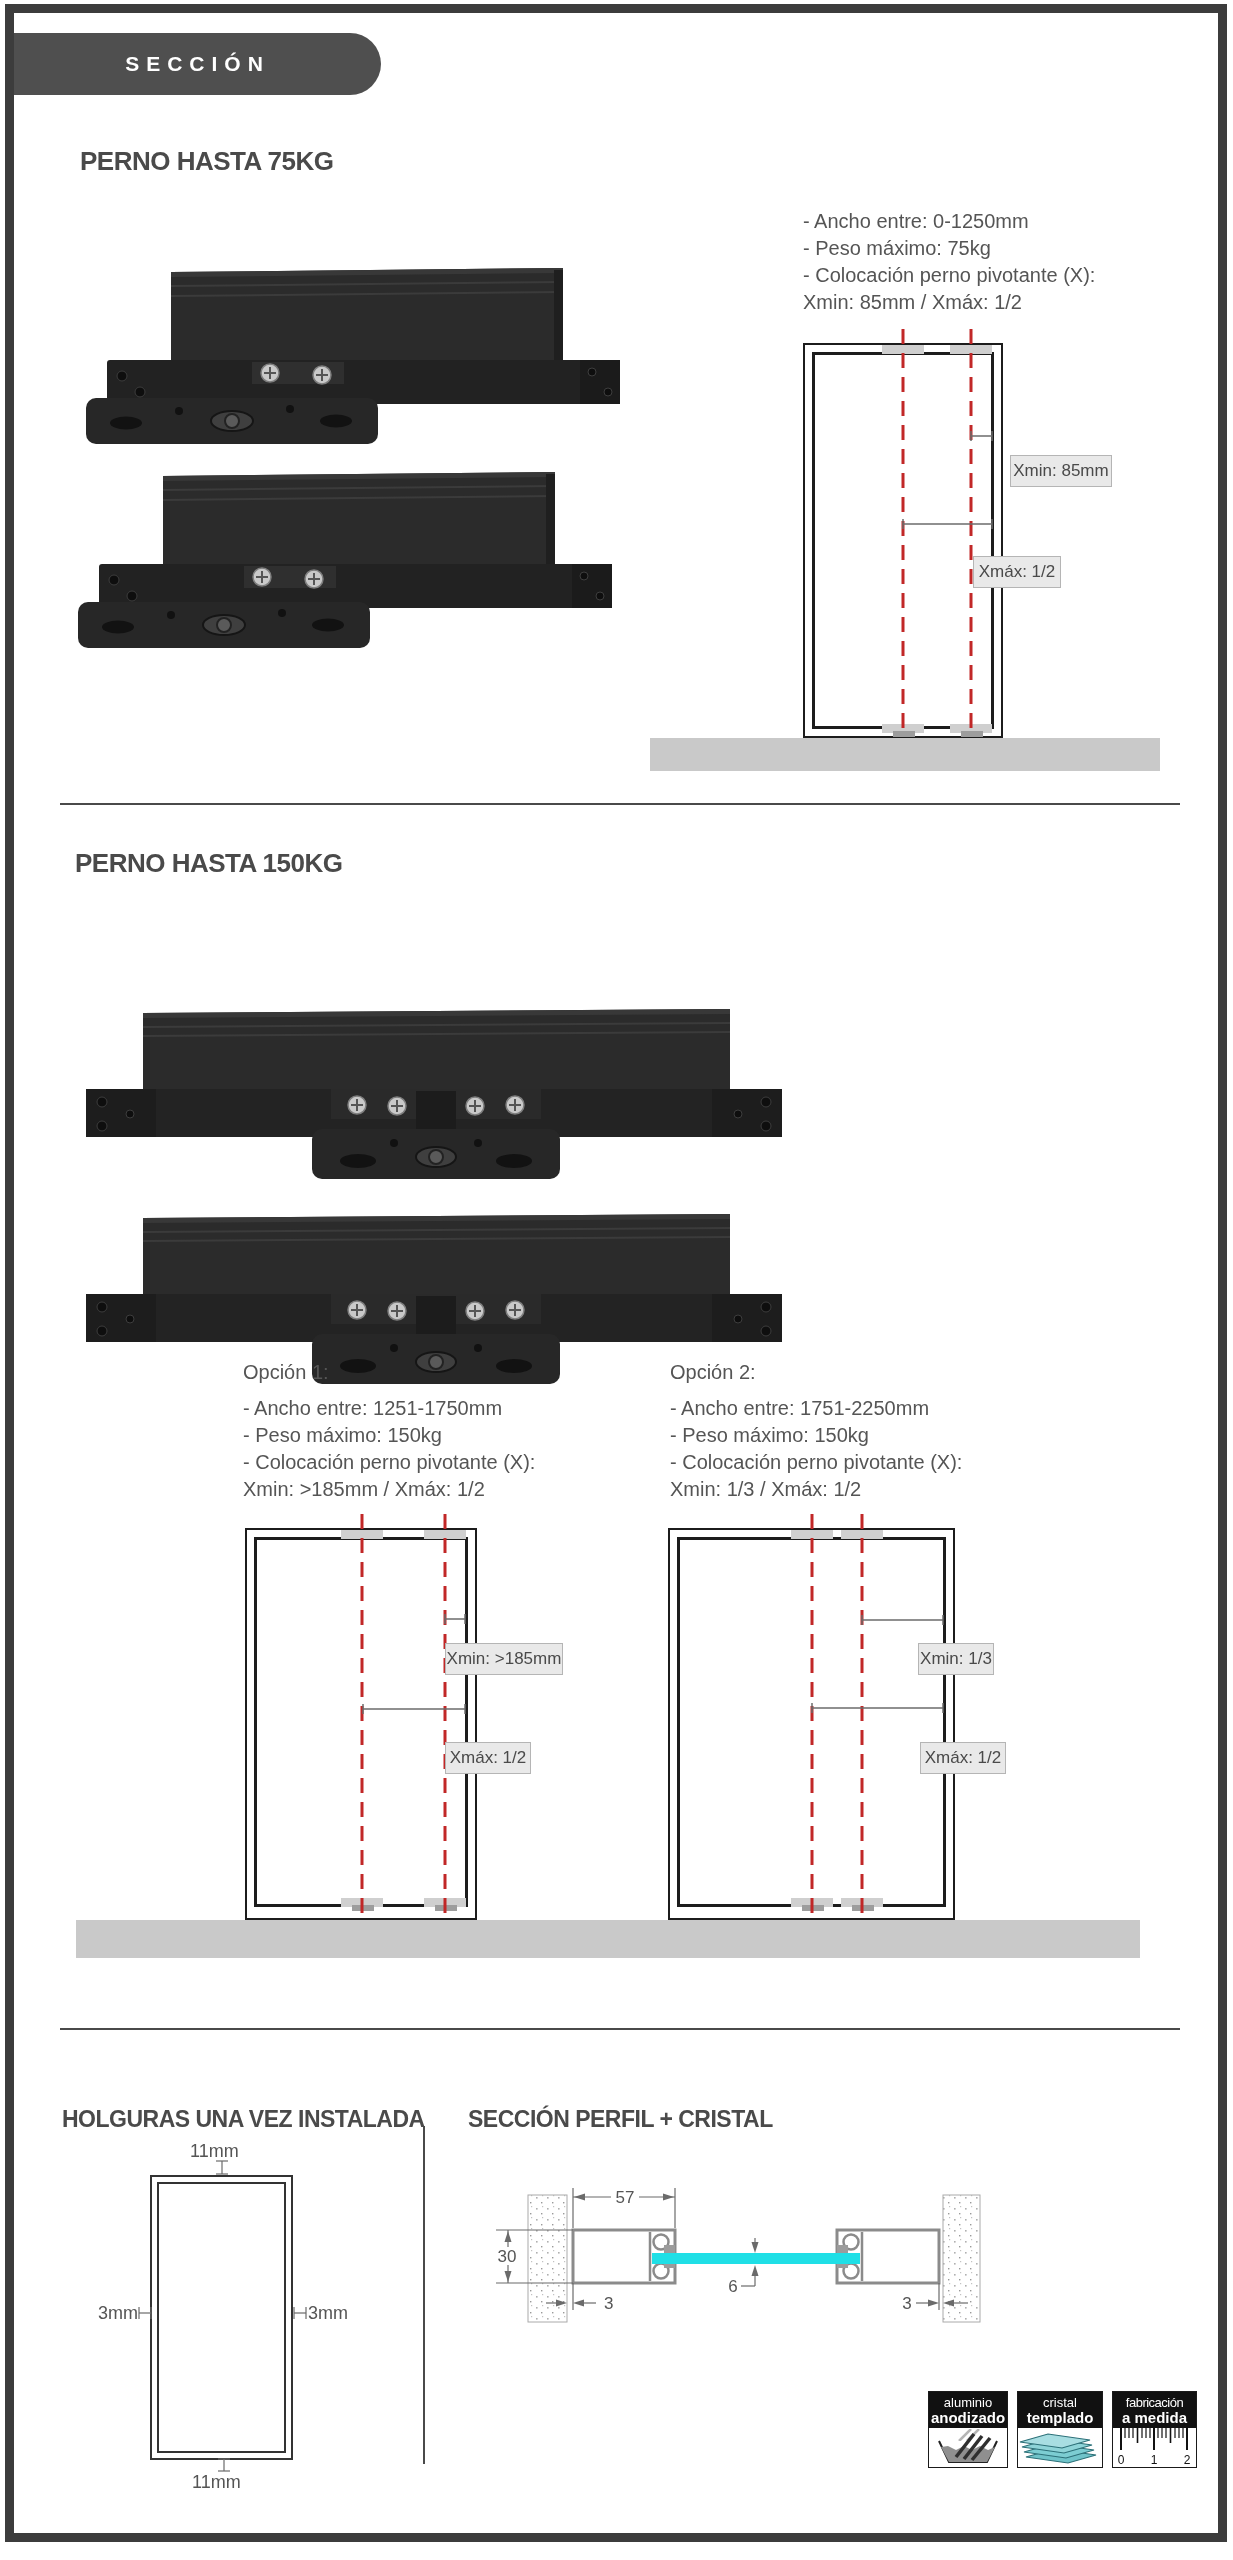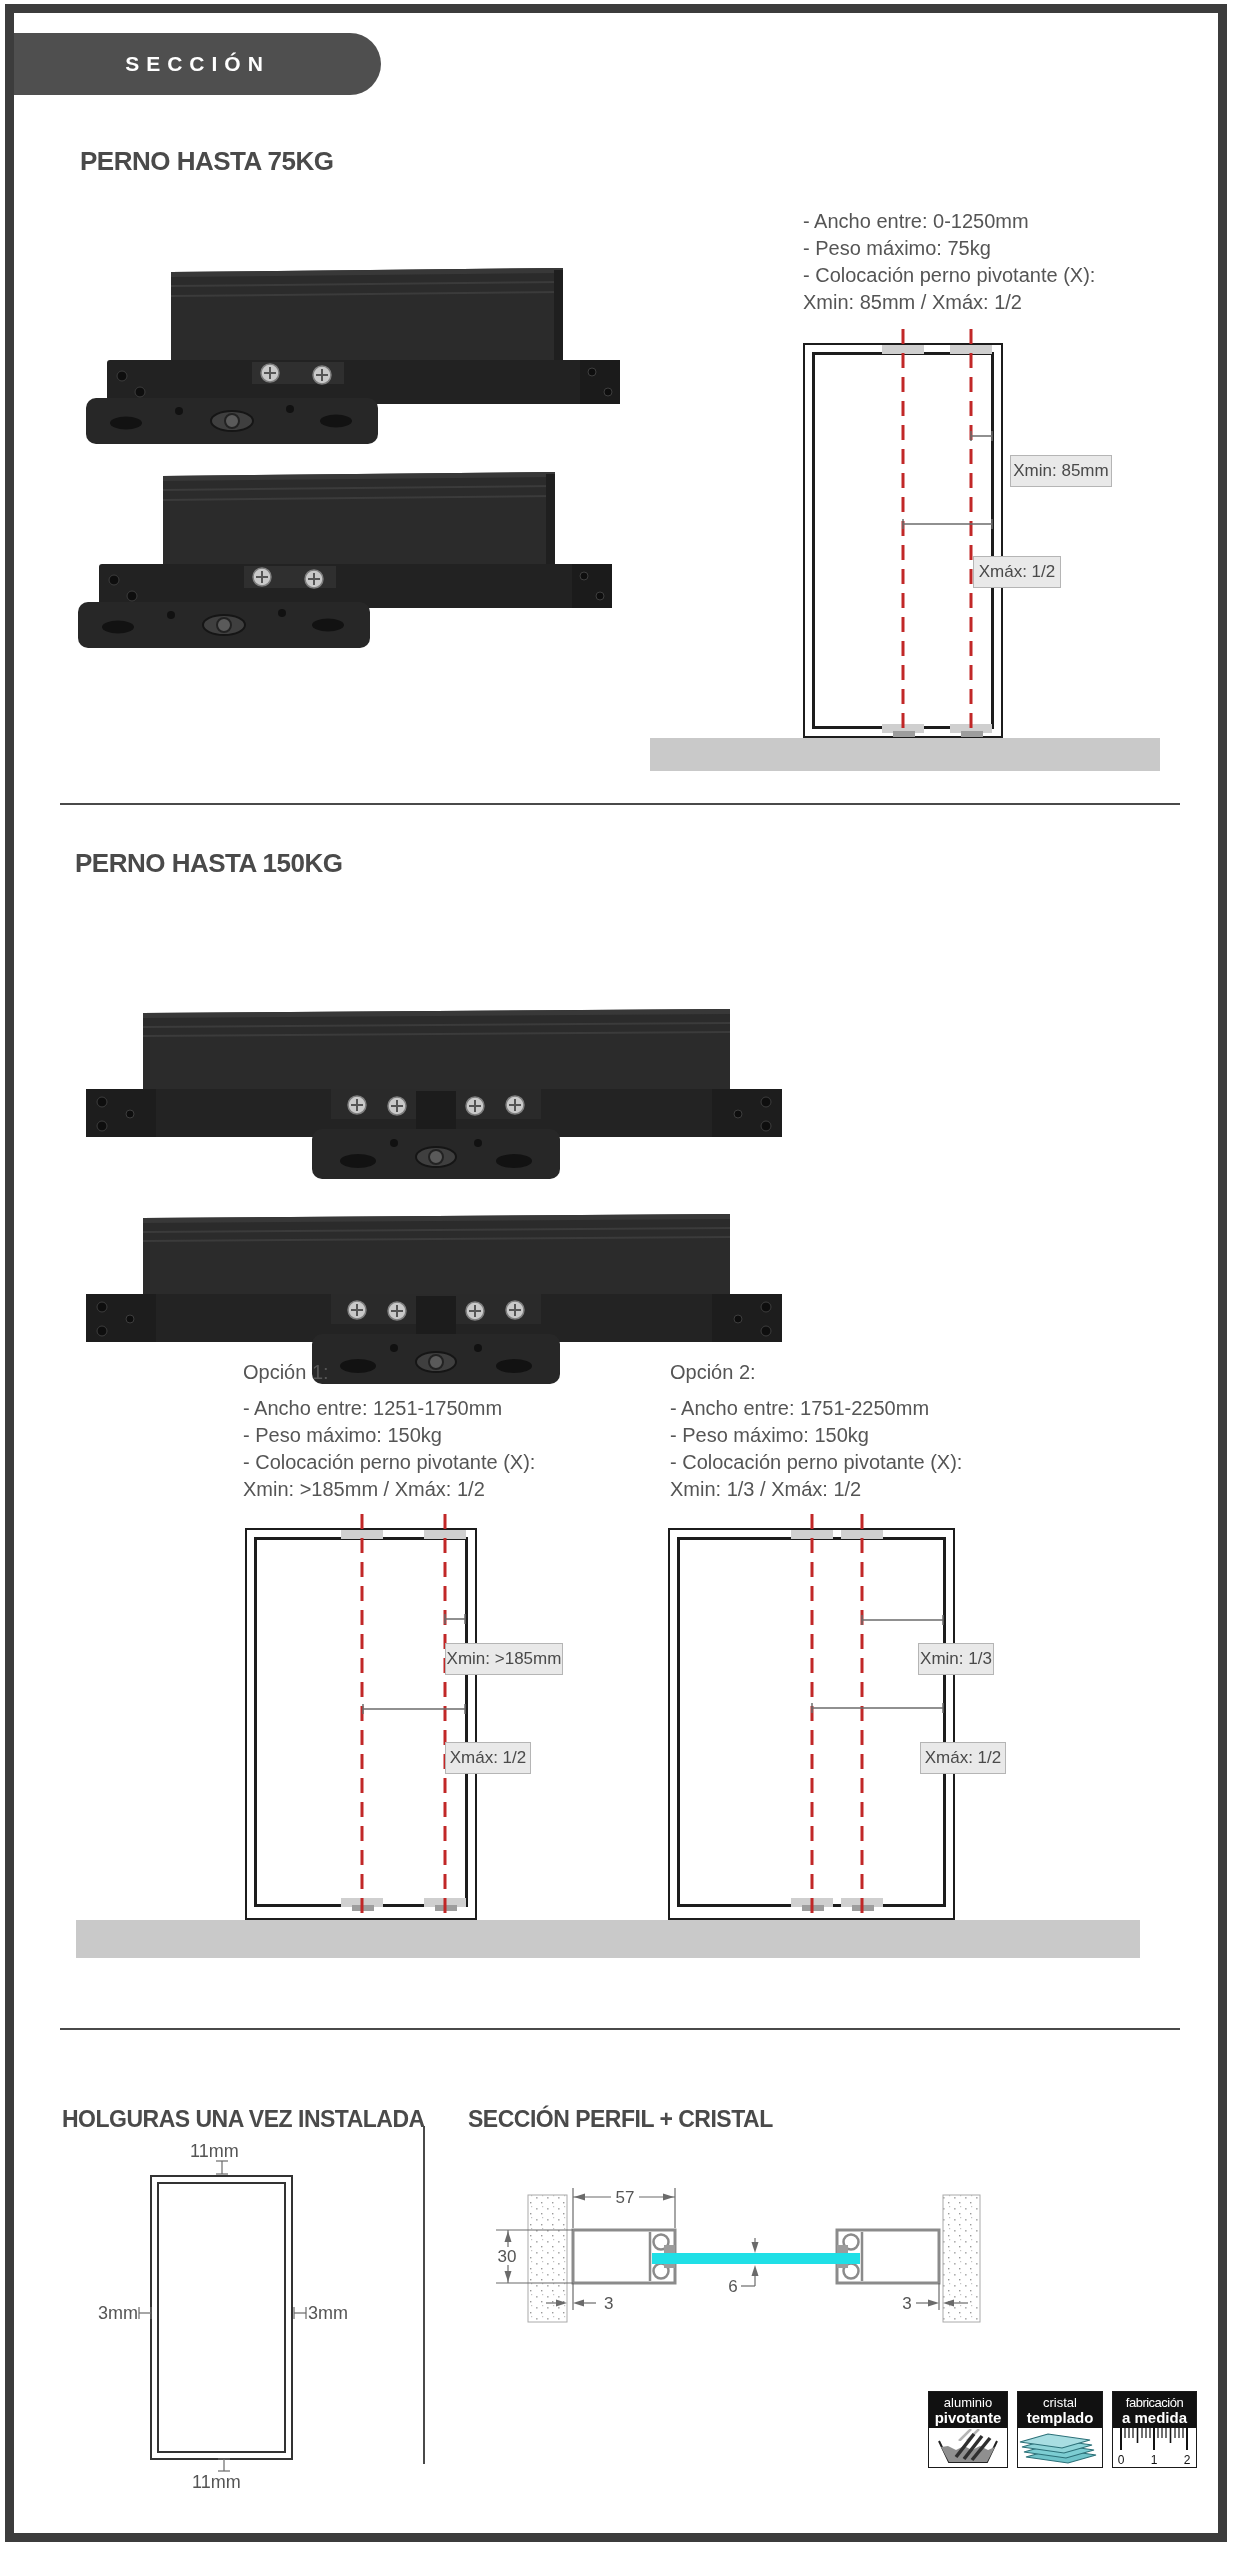--- a/index.html
+++ b/index.html
@@ -425,7 +425,7 @@
 <div class="abs badge" style="left:928px; top:2391px; width:80px; height:77px;">
   <div class="badge-head">
     <span class="l1">aluminio</span>
-    <span class="l2">pivotante</span>
+    <span class="l2">anodizado</span>
   </div>
   <div class="badge-icon">
     <svg width="78" height="38" viewBox="0 0 78 38">

